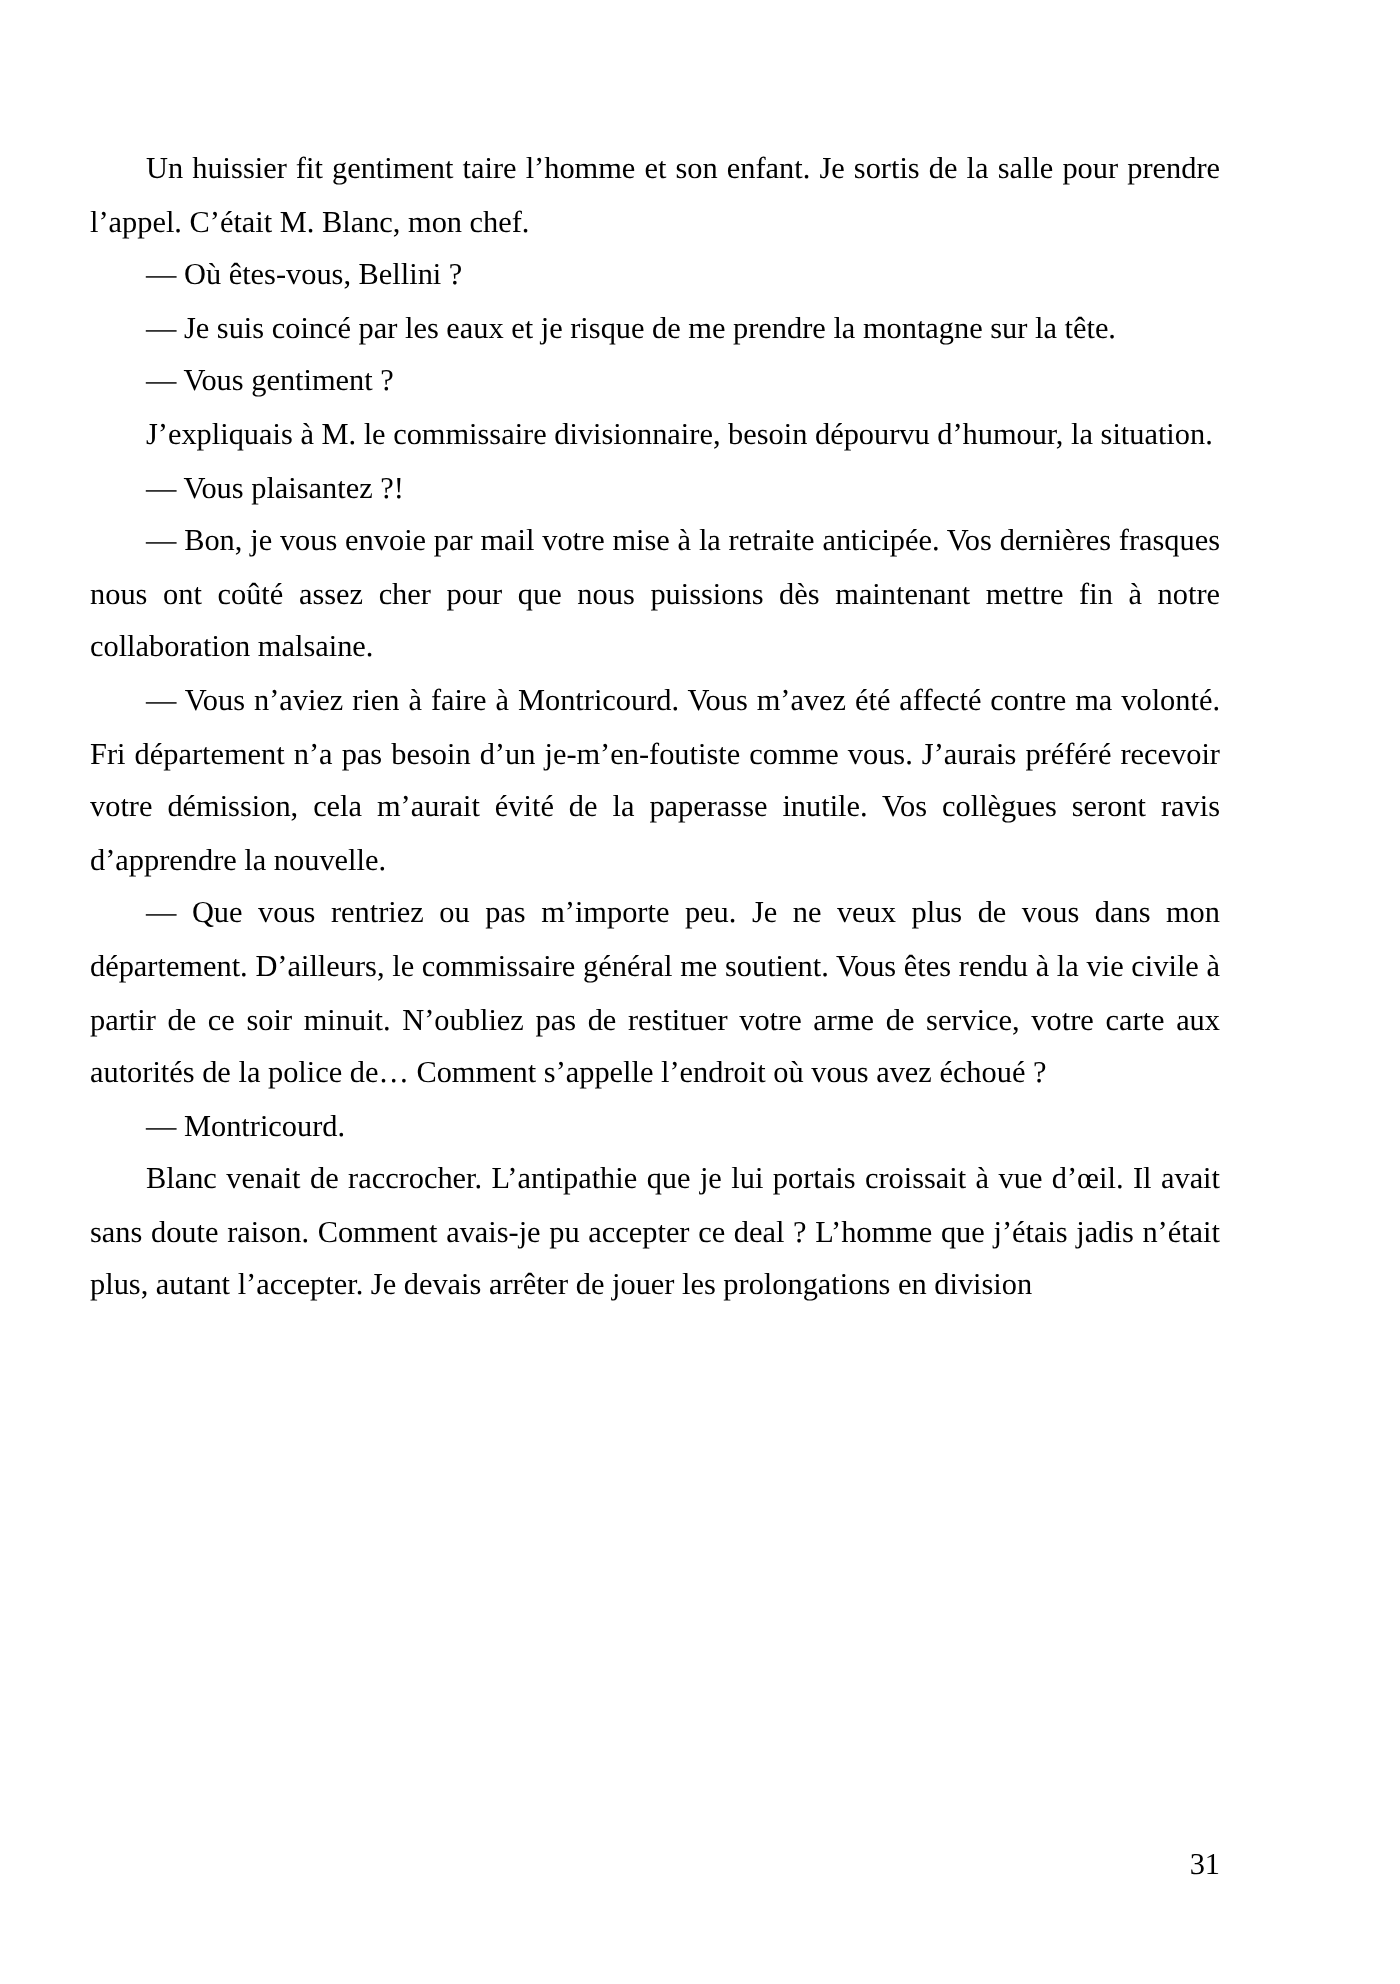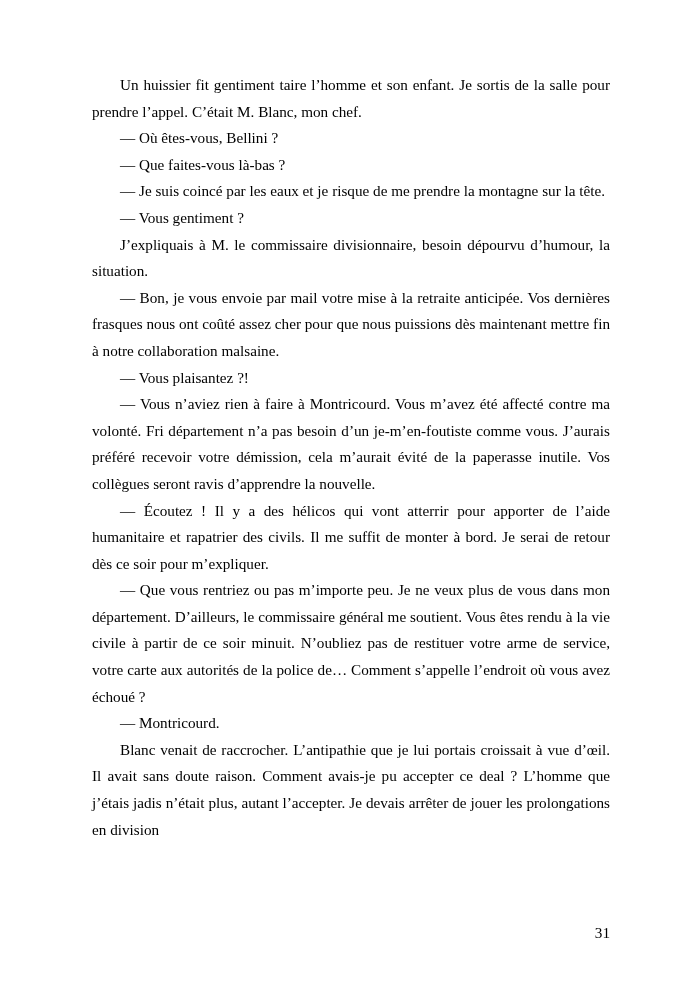--- a/index.html
+++ b/index.html
@@ -22,7 +22,7 @@
     width: 700px;
     height: 992px;
     box-sizing: border-box;
-    padding: 72px 90px 40px 92px;
+    padding: 72px 90px 40px 45px;
   }
   .body-text {
     font-size: 15.2px;

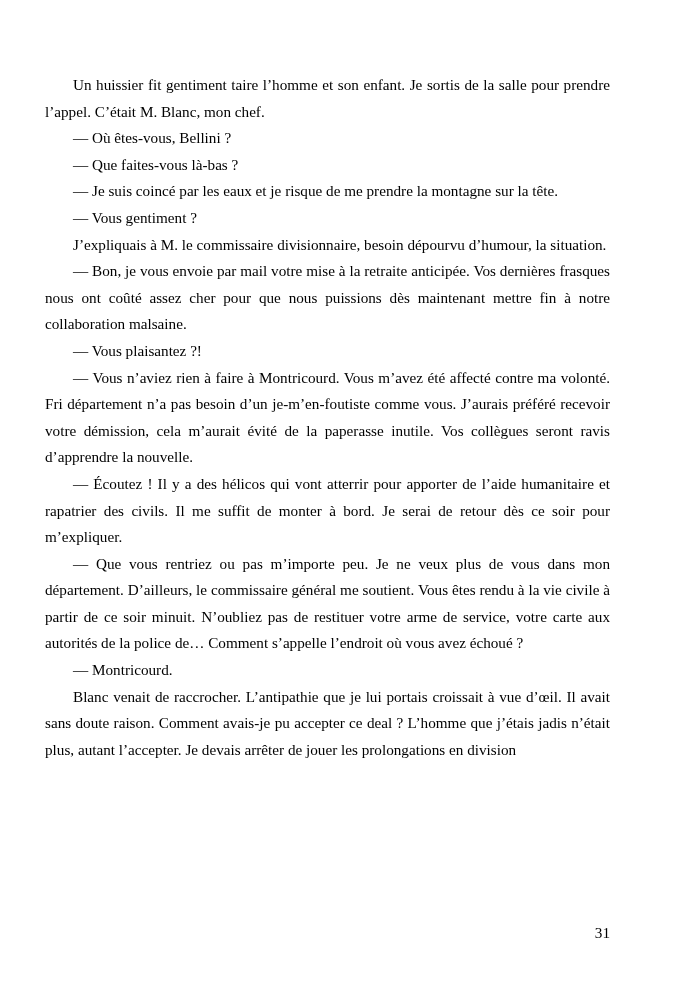--- a/index.html
+++ b/index.html
@@ -52,7 +52,6 @@
   <div class="body-text">
     <p>Un huissier fit gentiment taire l’homme et son enfant. Je sortis de la salle pour prendre l’appel. C’était M. Blanc, mon chef.</p>
     <p>— Où êtes-vous, Bellini ?</p>
-    <p>— Que faites-vous là-bas ?</p>
     <p>— Je suis coincé par les eaux et je risque de me prendre la montagne sur la tête.</p>
     <p>— Vous gentiment ?</p>
     <p>J’expliquais à M. le commissaire divisionnaire, besoin dépourvu d’humour, la situation.</p>

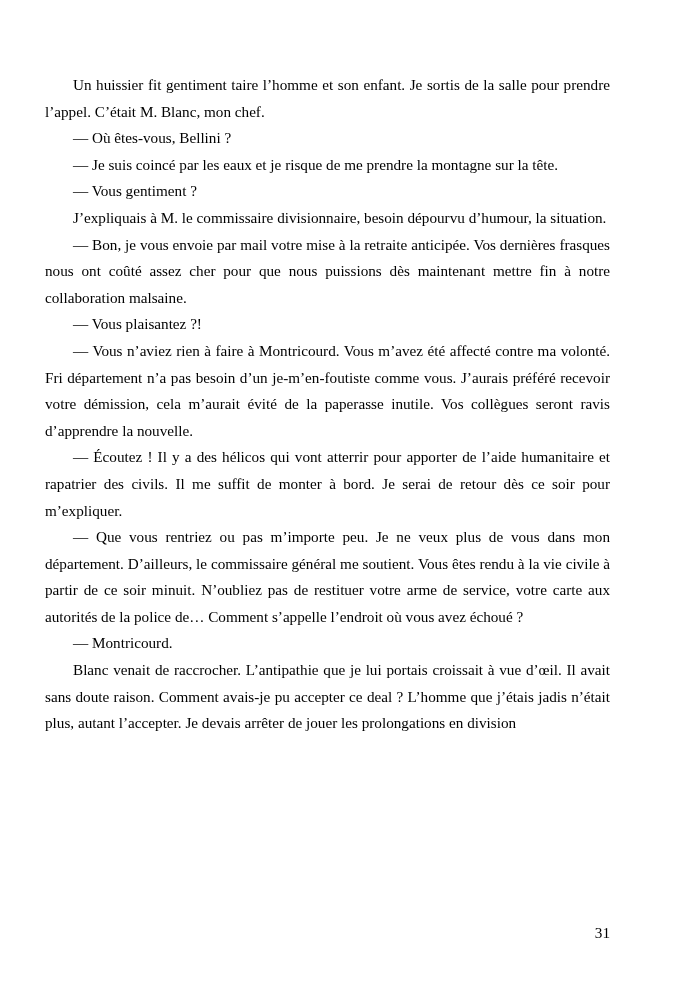--- a/index.html
+++ b/index.html
@@ -55,8 +55,8 @@
     <p>— Je suis coincé par les eaux et je risque de me prendre la montagne sur la tête.</p>
     <p>— Vous gentiment ?</p>
     <p>J’expliquais à M. le commissaire divisionnaire, besoin dépourvu d’humour, la situation.</p>
+    <p>— Vous plaisantez ?!</p>
     <p>— Bon, je vous envoie par mail votre mise à la retraite anticipée. Vos dernières frasques nous ont coûté assez cher pour que nous puissions dès maintenant mettre fin à notre collaboration malsaine.</p>
-    <p>— Vous plaisantez ?!</p>
     <p>— Vous n’aviez rien à faire à Montricourd. Vous m’avez été affecté contre ma volonté. Fri département n’a pas besoin d’un je-m’en-foutiste comme vous. J’aurais préféré recevoir votre démission, cela m’aurait évité de la paperasse inutile. Vos collègues seront ravis d’apprendre la nouvelle.</p>
     <p>— Écoutez ! Il y a des hélicos qui vont atterrir pour apporter de l’aide humanitaire et rapatrier des civils. Il me suffit de monter à bord. Je serai de retour dès ce soir pour m’expliquer.</p>
     <p>— Que vous rentriez ou pas m’importe peu. Je ne veux plus de vous dans mon département. D’ailleurs, le commissaire général me soutient. Vous êtes rendu à la vie civile à partir de ce soir minuit. N’oubliez pas de restituer votre arme de service, votre carte aux autorités de la police de… Comment s’appelle l’endroit où vous avez échoué ?</p>

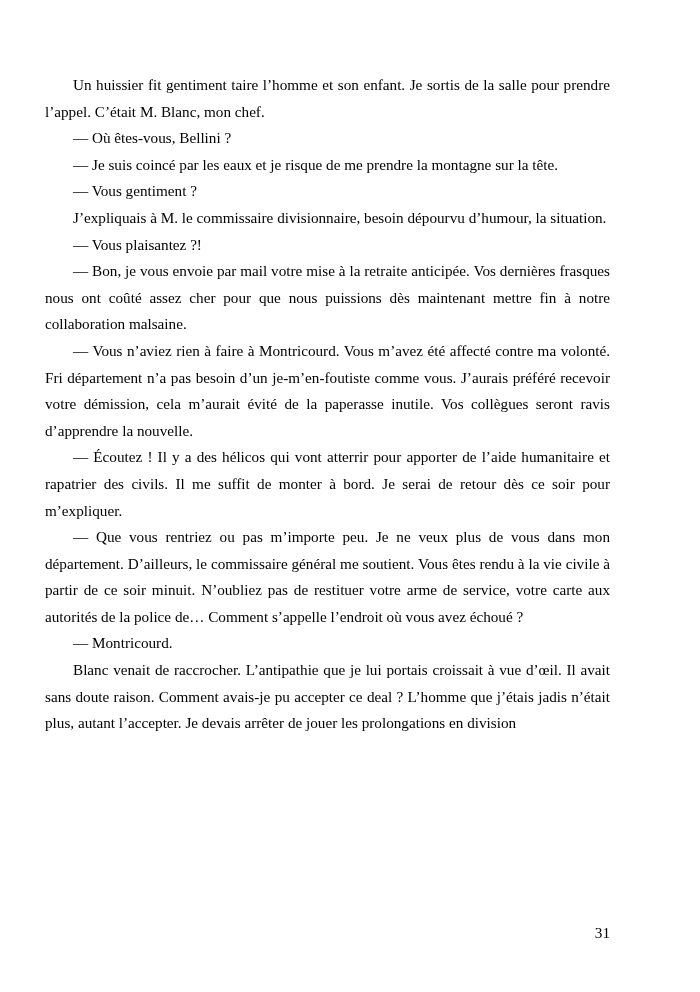--- a/index.html
+++ b/index.html
@@ -58,7 +58,6 @@
     <p>— Vous plaisantez ?!</p>
     <p>— Bon, je vous envoie par mail votre mise à la retraite anticipée. Vos dernières frasques nous ont coûté assez cher pour que nous puissions dès maintenant mettre fin à notre collaboration malsaine.</p>
     <p>— Vous n’aviez rien à faire à Montricourd. Vous m’avez été affecté contre ma volonté. Fri département n’a pas besoin d’un je-m’en-foutiste comme vous. J’aurais préféré recevoir votre démission, cela m’aurait évité de la paperasse inutile. Vos collègues seront ravis d’apprendre la nouvelle.</p>
-    <p>— Écoutez ! Il y a des hélicos qui vont atterrir pour apporter de l’aide humanitaire et rapatrier des civils. Il me suffit de monter à bord. Je serai de retour dès ce soir pour m’expliquer.</p>
     <p>— Que vous rentriez ou pas m’importe peu. Je ne veux plus de vous dans mon département. D’ailleurs, le commissaire général me soutient. Vous êtes rendu à la vie civile à partir de ce soir minuit. N’oubliez pas de restituer votre arme de service, votre carte aux autorités de la police de… Comment s’appelle l’endroit où vous avez échoué ?</p>
     <p>— Montricourd.</p>
     <p>Blanc venait de raccrocher. L’antipathie que je lui portais croissait à vue d’œil. Il avait sans doute raison. Comment avais-je pu accepter ce deal ? L’homme que j’étais jadis n’était plus, autant l’accepter. Je devais arrêter de jouer les prolongations en division</p>

